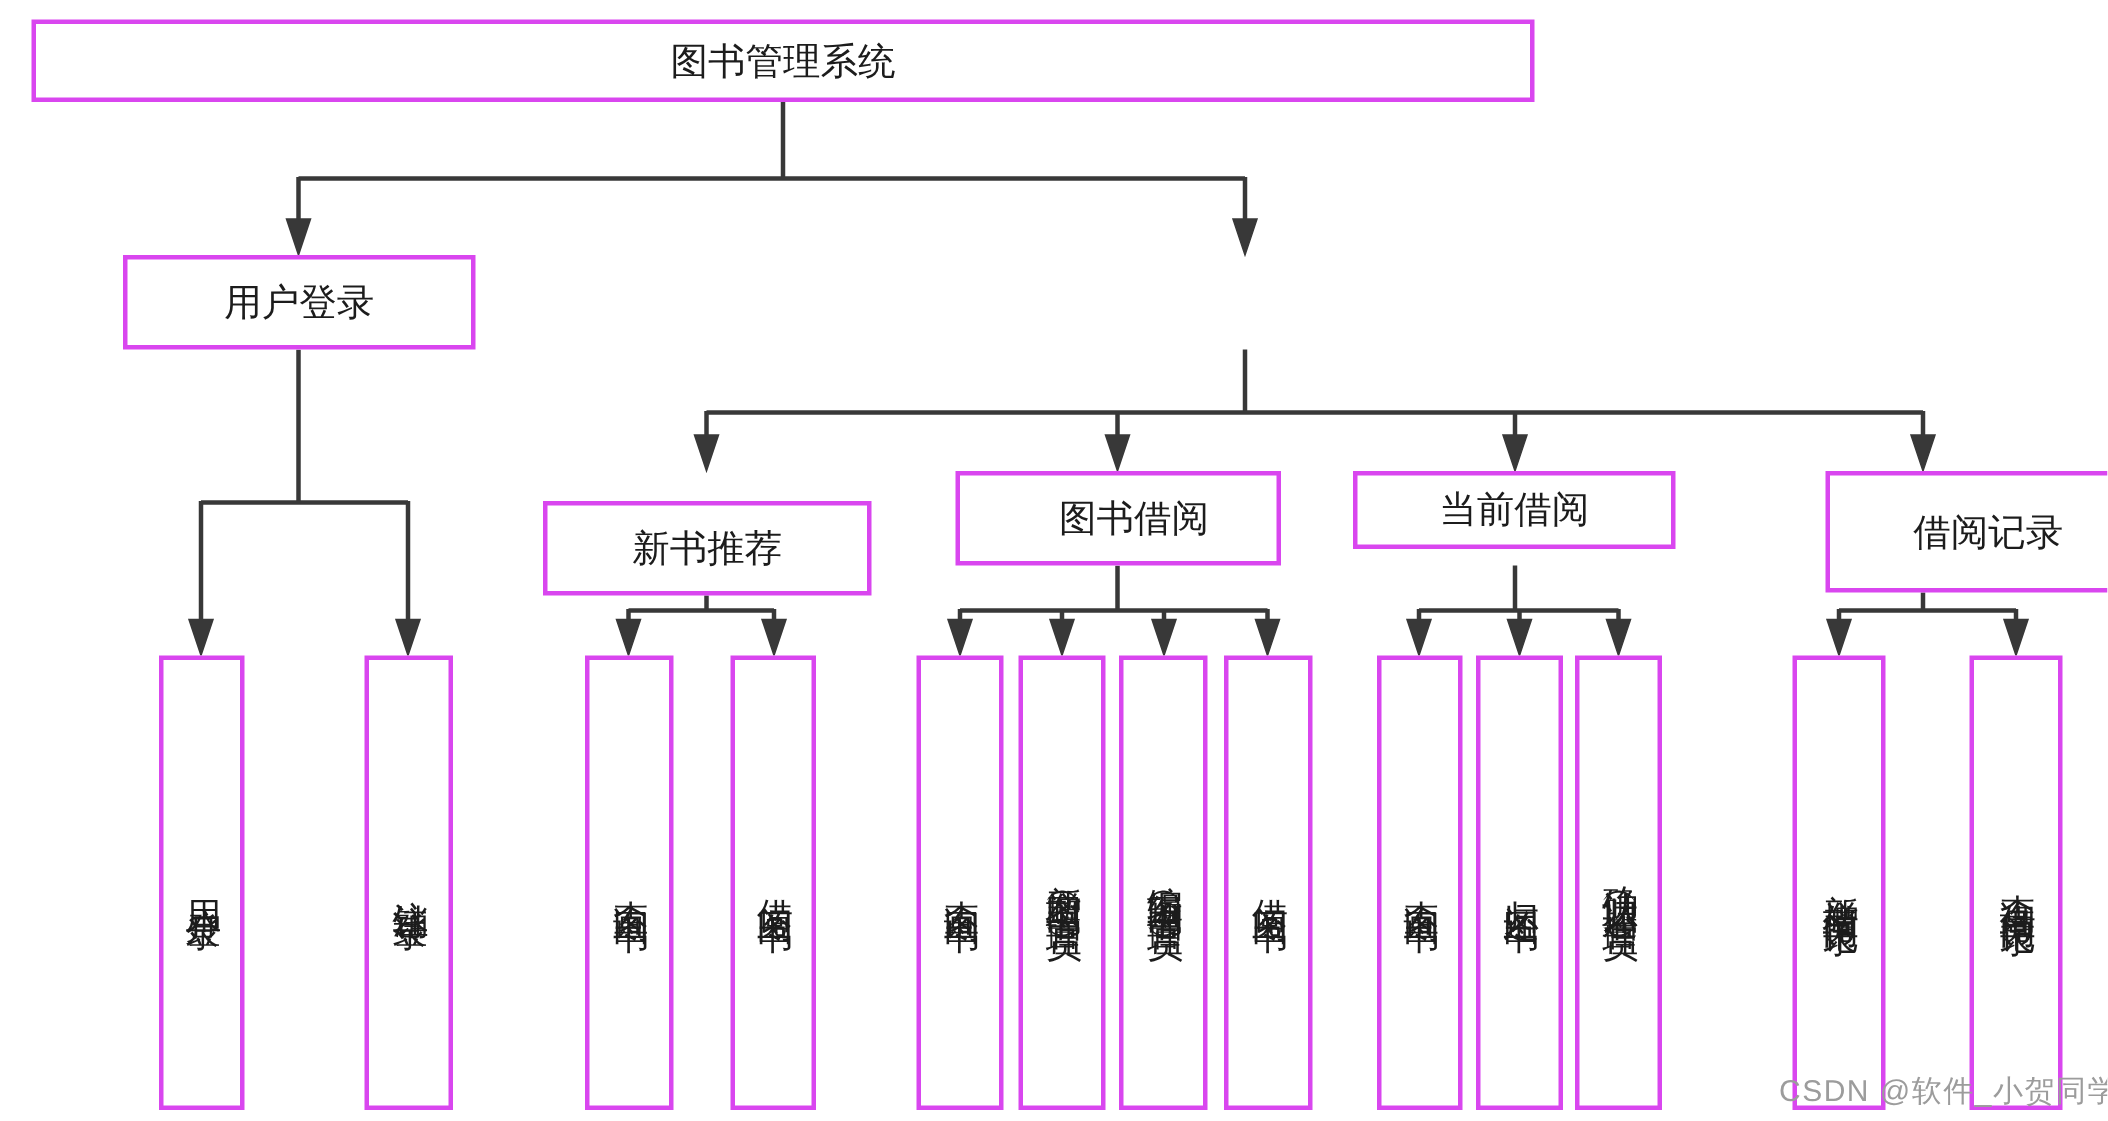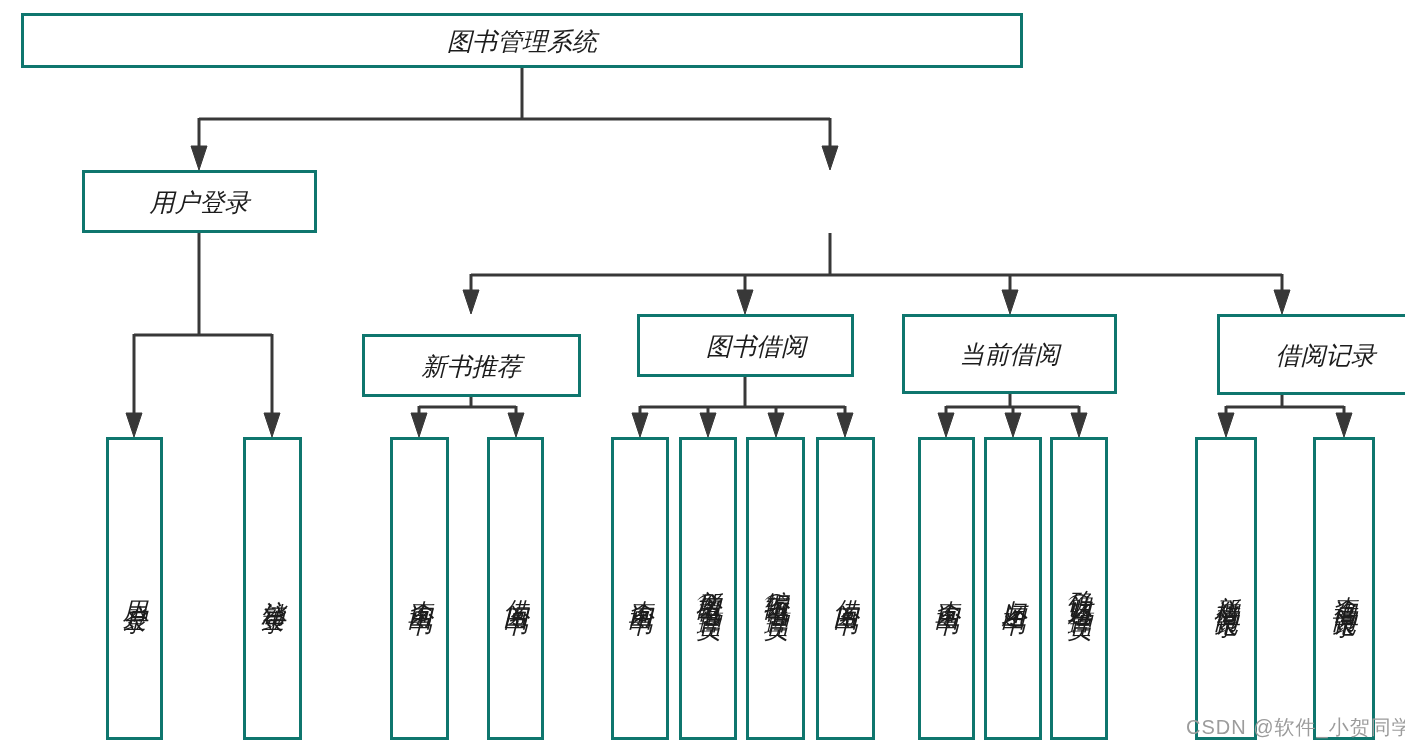--- a/index.html
+++ b/index.html
@@ -34,7 +34,7 @@
     position: absolute;
     box-sizing: border-box;
     background: #ffffff;
-    border: 3px solid #0f766e;
+    border: 3px solid #d946ef;
     display: flex;
     align-items: center;
     justify-content: center;
@@ -43,7 +43,6 @@
     line-height: 1.2;
     white-space: nowrap;
     text-align: center;
-    font-style: italic;
   }
   .vnode {
     writing-mode: vertical-rl;

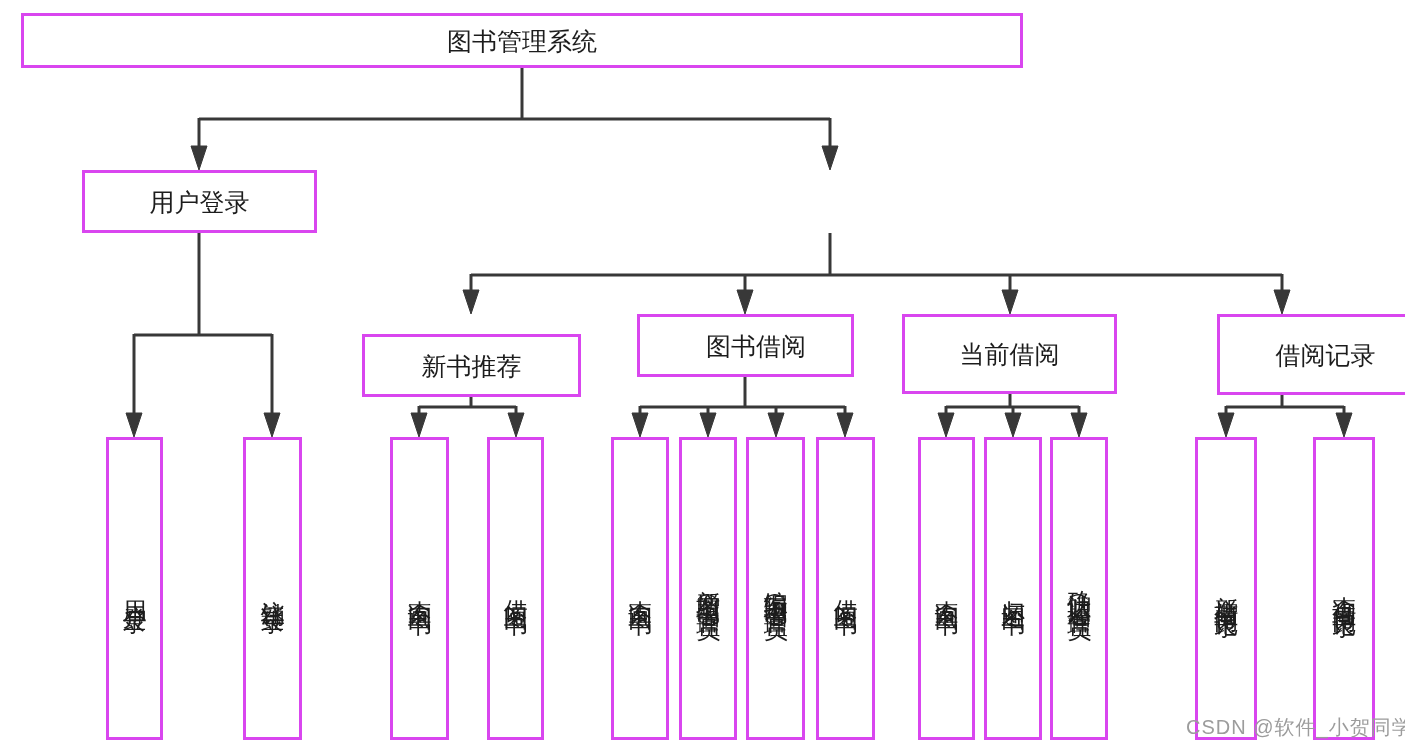--- a/index.html
+++ b/index.html
@@ -151,7 +151,7 @@
 
   <div class="node" style="left:362px; top:314px; width:219px; height:63px;margin-top:20px;">新书推荐</div>
   <div class="node" style="left:637px; top:314px; width:217px; height:63px;padding-left:21px;">图书借阅</div>
-  <div class="node" style="left:902px; top:314px; width:215px; height:80px;">当前借阅</div>
+  <div class="node" style="left:902px; top:314px; width:215px; height:52px;">当前借阅</div>
   <div class="node" style="left:1173px; top:314px; width:217px; height:81px;margin-left:44px;">借阅记录</div>
 
   <div class="node vnode lvl4" style="left:106px; width:57px;">用户登录</div>

